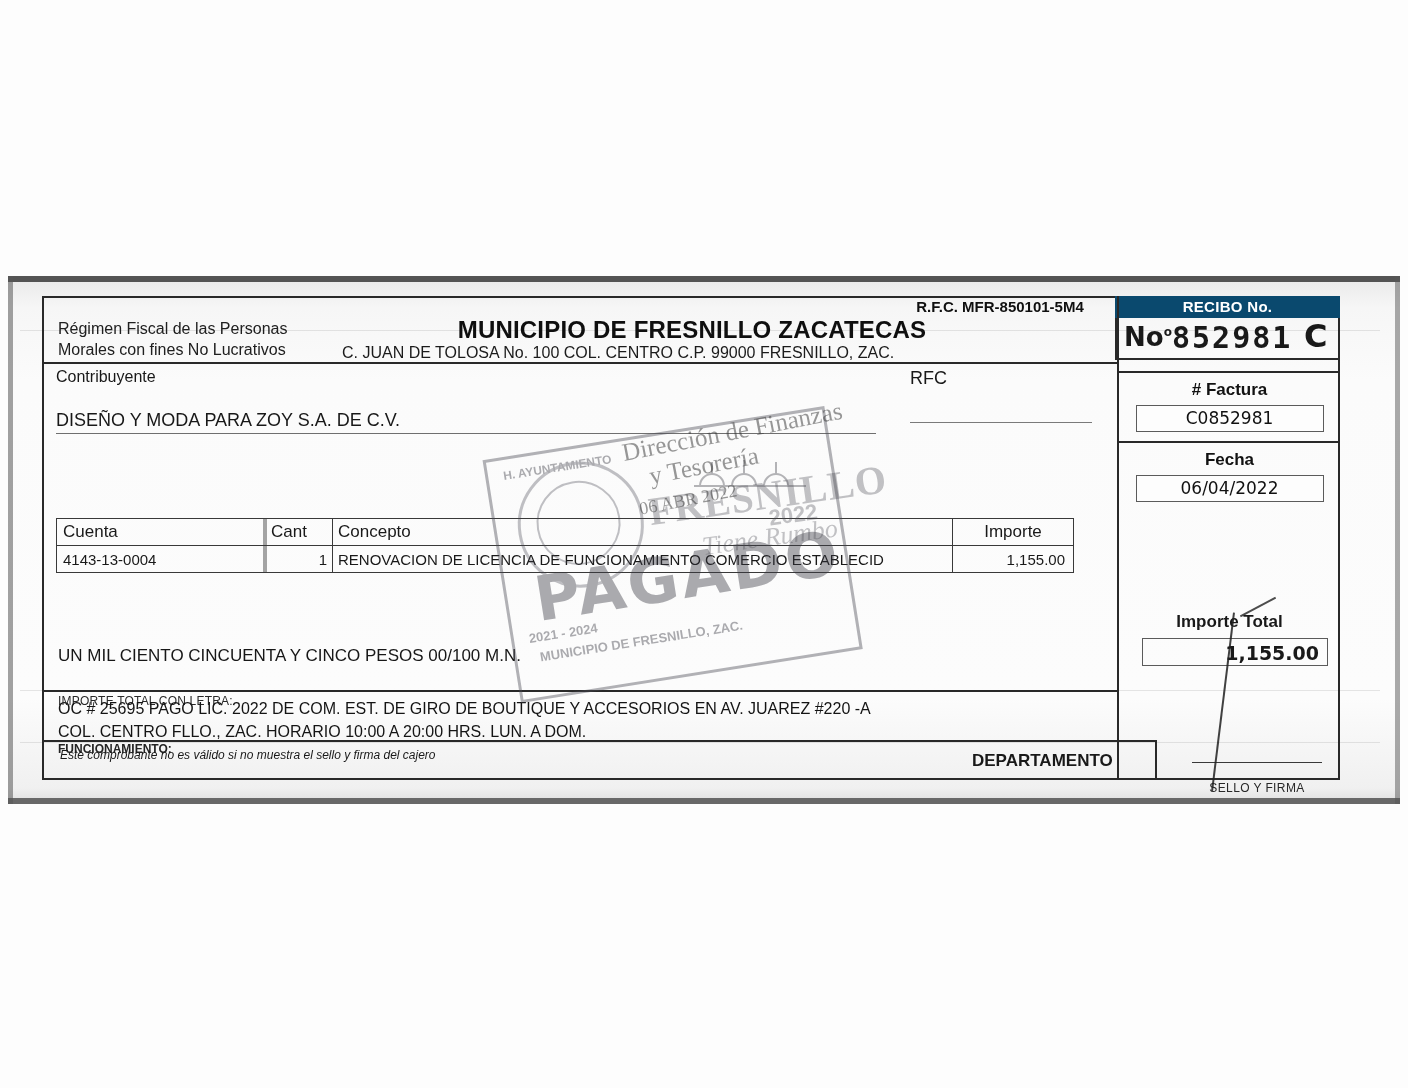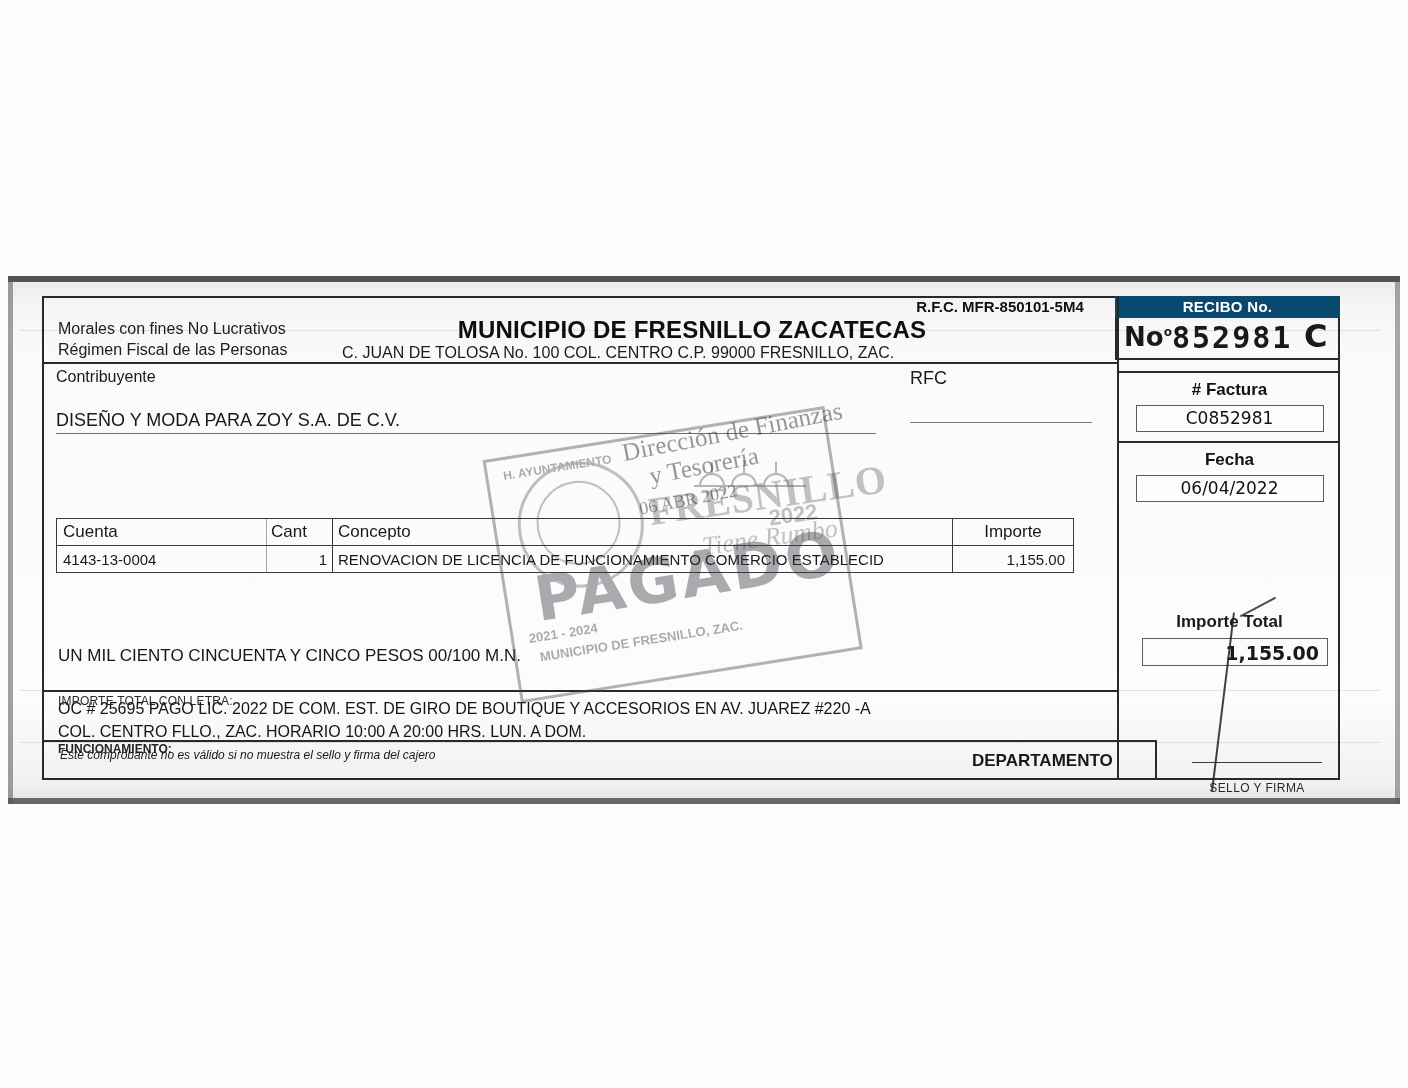--- a/index.html
+++ b/index.html
@@ -519,8 +519,8 @@
     <div class="frame"></div>
 
     <div class="fiscal-note">
+      <div>Régimen Fiscal de las Personas</div>
       <div>Morales con fines No Lucrativos</div>
-      <div>Régimen Fiscal de las Personas</div>
     </div>
 
     <div class="rfc-emisor">R.F.C. MFR-850101-5M4</div>

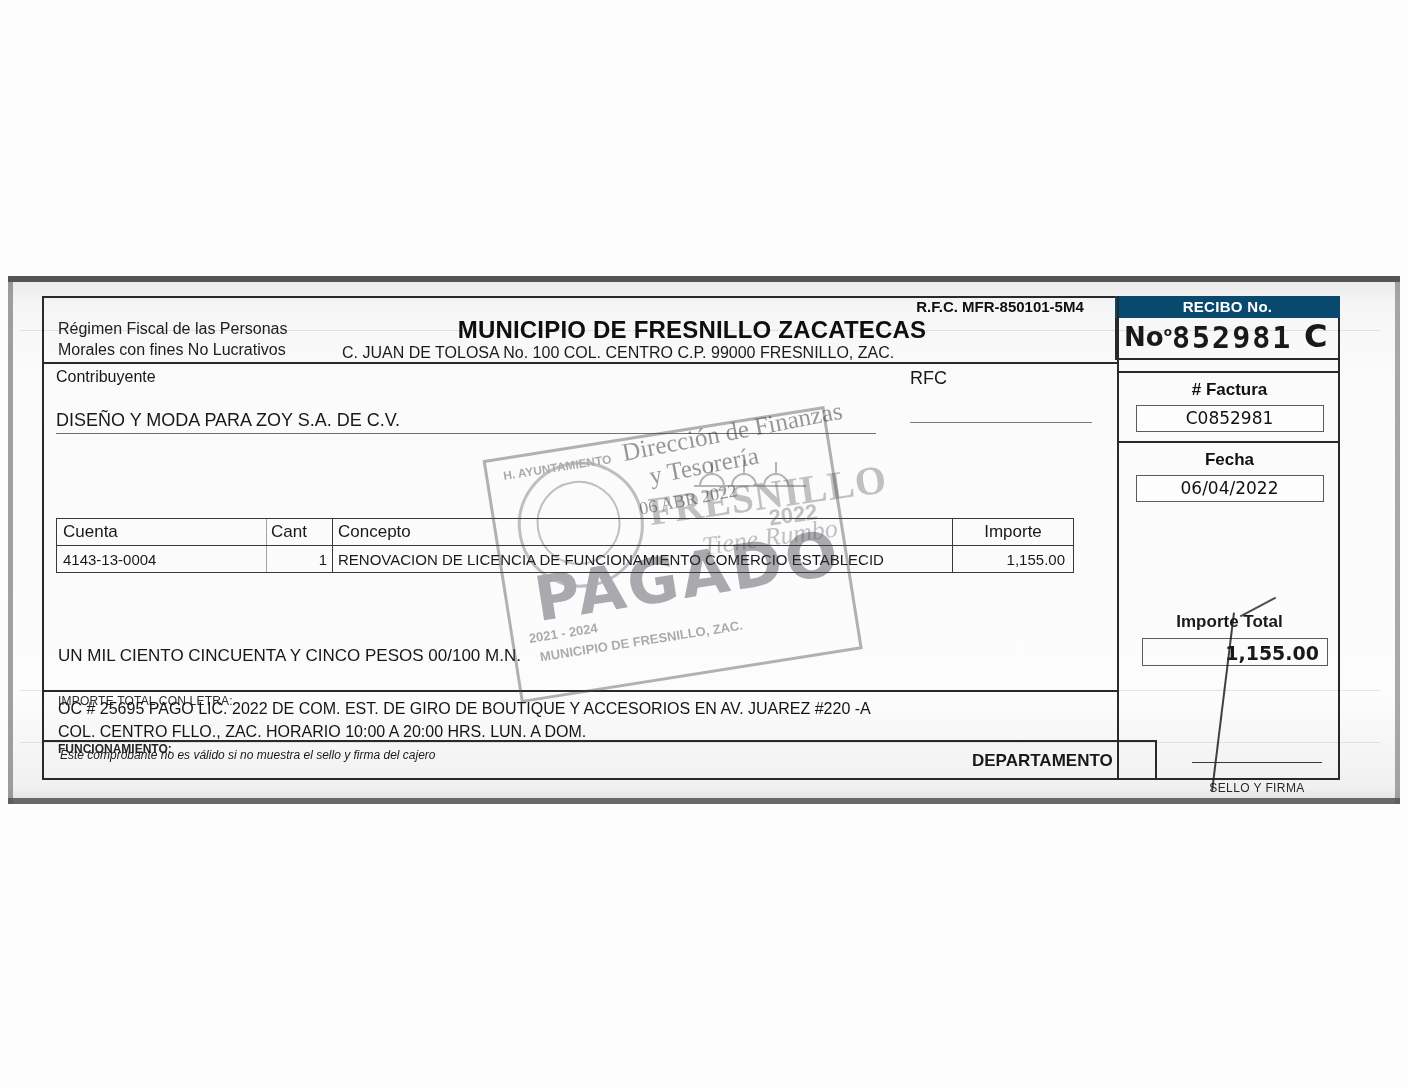--- a/index.html
+++ b/index.html
@@ -281,7 +281,7 @@
     font-size: 15px;
     align-items: center;
   }
-  .c-cuenta { width: 210px; padding-left: 6px; box-sizing: border-box; border-right: 1px solid #a3a3a3; height: 100%; display:flex; align-items:center;}
+  .c-cuenta { width: 210px; padding-left: 6px; box-sizing: border-box; border-right: 4px solid #a3a3a3; height: 100%; display:flex; align-items:center;}
   .c-cant   { width: 66px; padding-right: 5px; box-sizing: border-box; border-right: 1px solid #3a3a3a; height: 100%; display:flex; align-items:center; justify-content:flex-end;}
   .c-concepto { flex: 1; padding-left: 5px; box-sizing: border-box; border-right: 1px solid #3a3a3a; height: 100%; display:flex; align-items:center;}
   .c-importe { width: 120px; padding-right: 8px; box-sizing: border-box; height: 100%; display:flex; align-items:center; justify-content:flex-end;}

